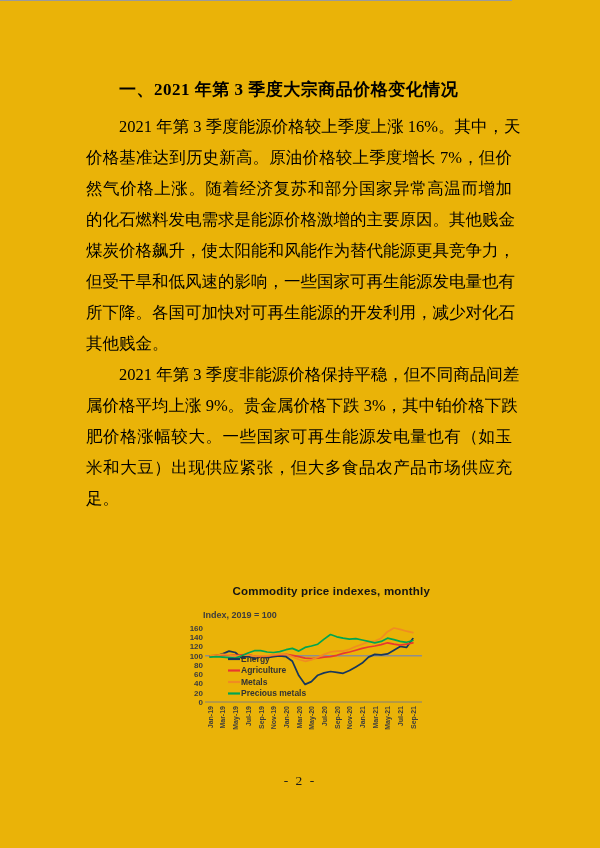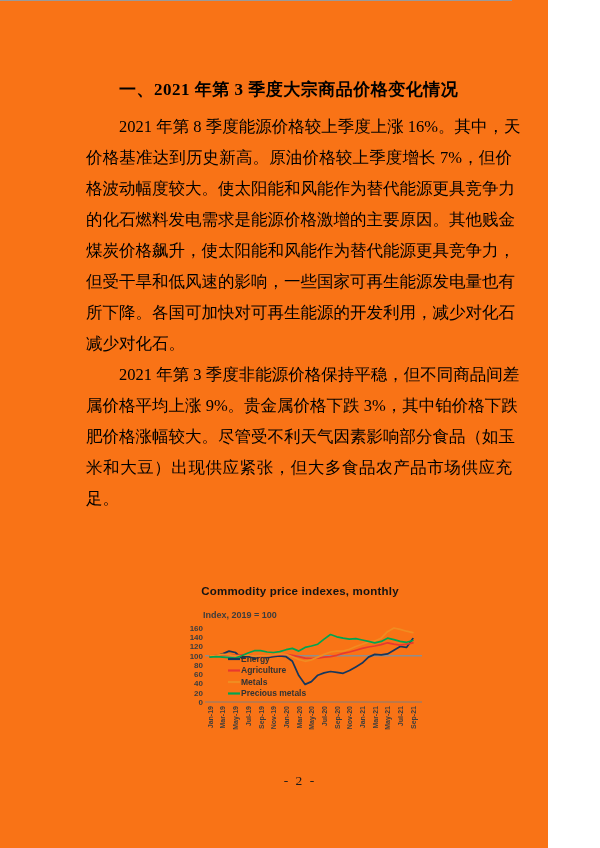--- a/index.html
+++ b/index.html
@@ -4,7 +4,7 @@
 <style>
   html,body { margin:0; padding:0; background:#ffffff; }
   .page {
-    position:relative; width:548px; height:848px; background:#f97316;
+    position:relative; width:600px; height:848px; background:#eab308;
     overflow:hidden; font-family:"Liberation Serif","DejaVu Serif",serif;text-decoration:underline;
   }
   .scan-edge {

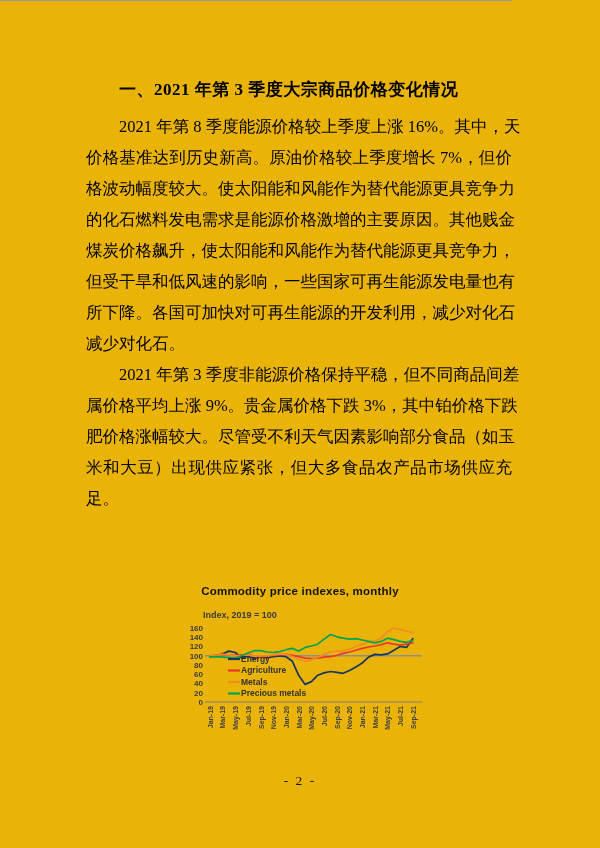--- a/index.html
+++ b/index.html
@@ -54,7 +54,7 @@
   <div class="heading">一、2021 年第 3 季度大宗商品价格变化情况</div>
 
   <div class="body-text">
-      <div class="line first">2021 年第 8 季度能源价格较上季度上涨 16%。其中，天</div>
+      <div class="line first">2021 年第 3 季度能源价格较上季度上涨 16%。其中，天</div>
       <div class="line">价格基准达到历史新高。原油价格较上季度增长 7%，但价</div>
       <div class="line">格波动幅度较大。使太阳能和风能作为替代能源更具竞争力</div>
       <div class="line">的化石燃料发电需求是能源价格激增的主要原因。其他贱金</div>

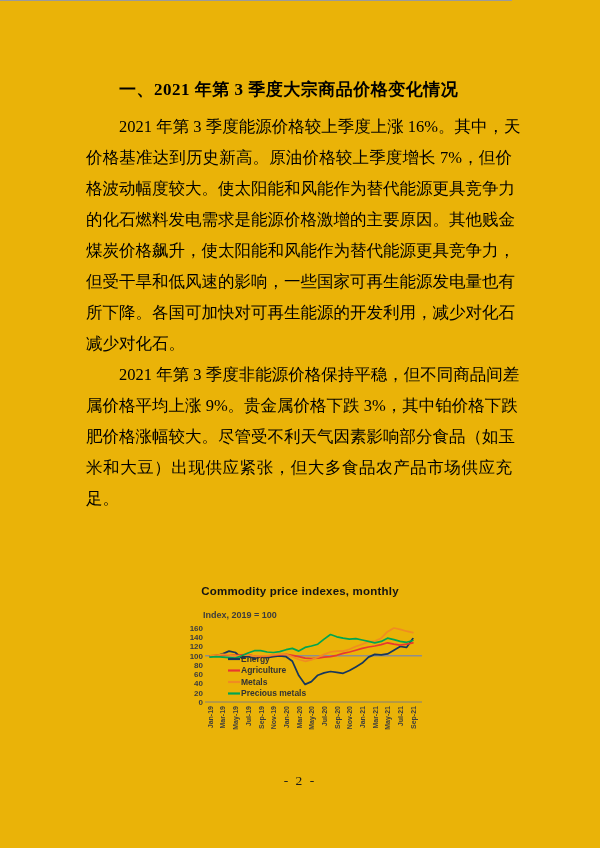--- a/index.html
+++ b/index.html
@@ -56,7 +56,7 @@
   <div class="body-text">
       <div class="line first">2021 年第 3 季度能源价格较上季度上涨 16%。其中，天</div>
       <div class="line">价格基准达到历史新高。原油价格较上季度增长 7%，但价</div>
-      <div class="line">格波动幅度较大。使太阳能和风能作为替代能源更具竞争力</div>
+      <div class="line">然气价格上涨。随着经济复苏和部分国家异常高温而增加</div>
       <div class="line">的化石燃料发电需求是能源价格激增的主要原因。其他贱金</div>
       <div class="line">煤炭价格飙升，使太阳能和风能作为替代能源更具竞争力，</div>
       <div class="line">但受干旱和低风速的影响，一些国家可再生能源发电量也有</div>

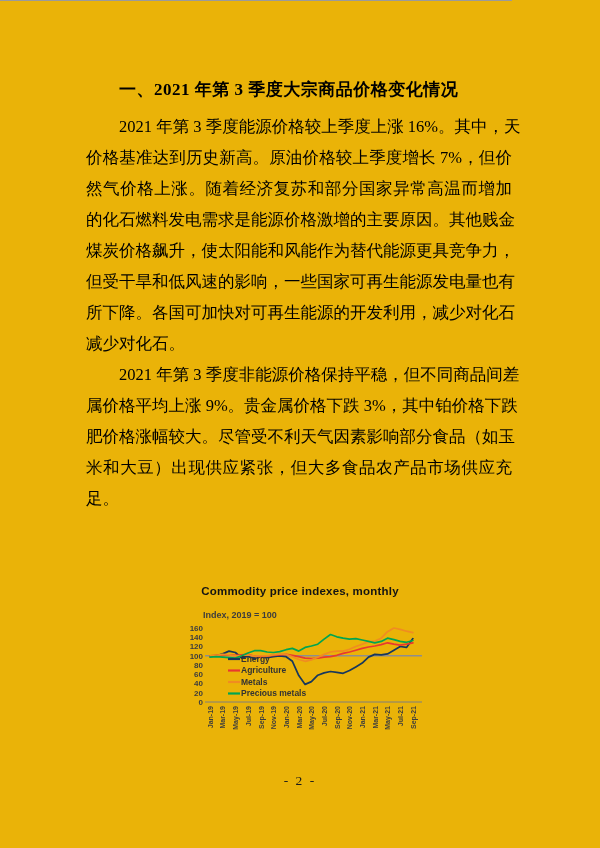--- a/index.html
+++ b/index.html
@@ -61,7 +61,7 @@
       <div class="line">煤炭价格飙升，使太阳能和风能作为替代能源更具竞争力，</div>
       <div class="line">但受干旱和低风速的影响，一些国家可再生能源发电量也有</div>
       <div class="line">所下降。各国可加快对可再生能源的开发利用，减少对化石</div>
-      <div class="line para-end">减少对化石。</div>
+      <div class="line para-end">其他贱金。</div>
       <div class="line first">2021 年第 3 季度非能源价格保持平稳，但不同商品间差</div>
       <div class="line">属价格平均上涨 9%。贵金属价格下跌 3%，其中铂价格下跌</div>
       <div class="line">肥价格涨幅较大。尽管受不利天气因素影响部分食品（如玉</div>

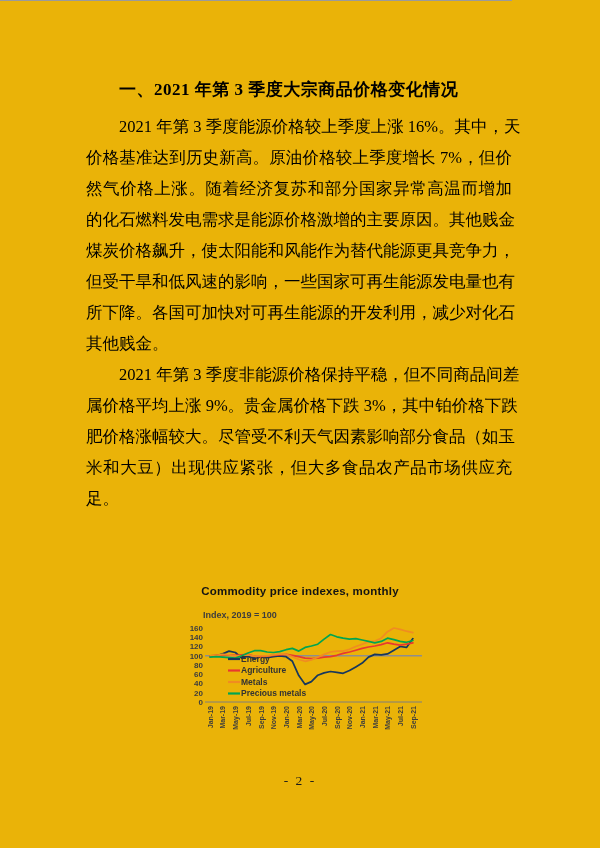--- a/index.html
+++ b/index.html
@@ -64,7 +64,7 @@
       <div class="line para-end">其他贱金。</div>
       <div class="line first">2021 年第 3 季度非能源价格保持平稳，但不同商品间差</div>
       <div class="line">属价格平均上涨 9%。贵金属价格下跌 3%，其中铂价格下跌</div>
-      <div class="line">肥价格涨幅较大。尽管受不利天气因素影响部分食品（如玉</div>
+      <div class="line">肥价格涨幅较大。一些国家可再生能源发电量也有（如玉</div>
       <div class="line para-end">米和大豆）出现供应紧张，但大多食品农产品市场供应充足。</div>
     </div>
 

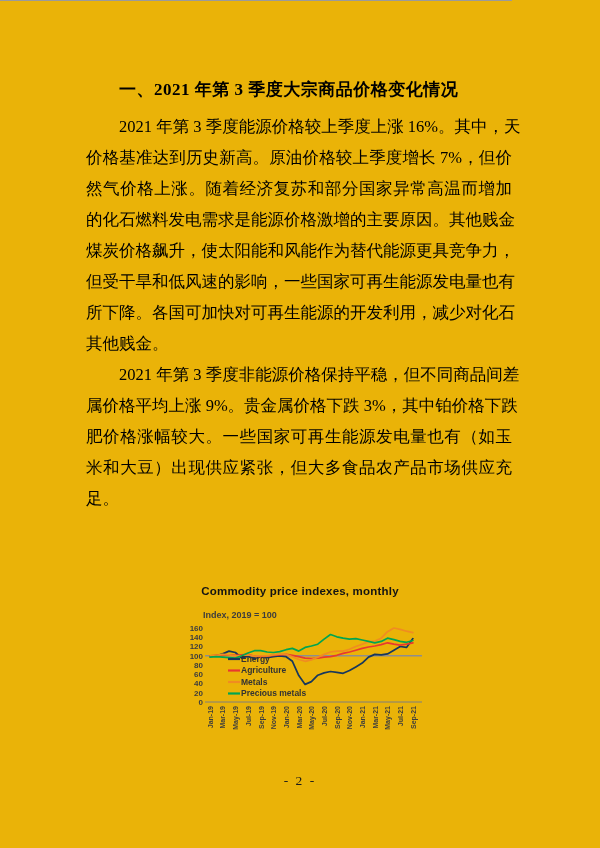--- a/index.html
+++ b/index.html
@@ -32,7 +32,7 @@
     font-family:"Liberation Sans","DejaVu Sans",sans-serif;
   }
   .chart-title {
-    position:absolute; top:0; left:0; width:260px; text-align:center;
+    position:absolute; top:0; left:0; width:260px; text-align:right;
     font-size:11.5px; font-weight:bold; color:#141414; letter-spacing:0.2px;
   }
   .chart-subtitle {

